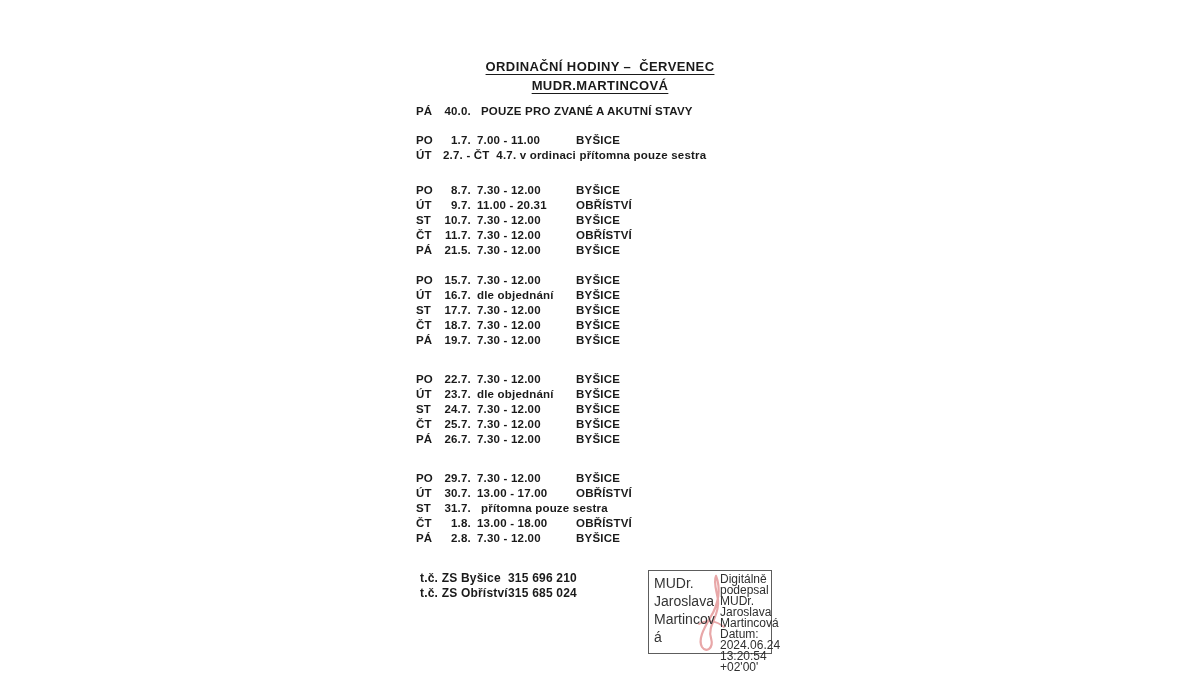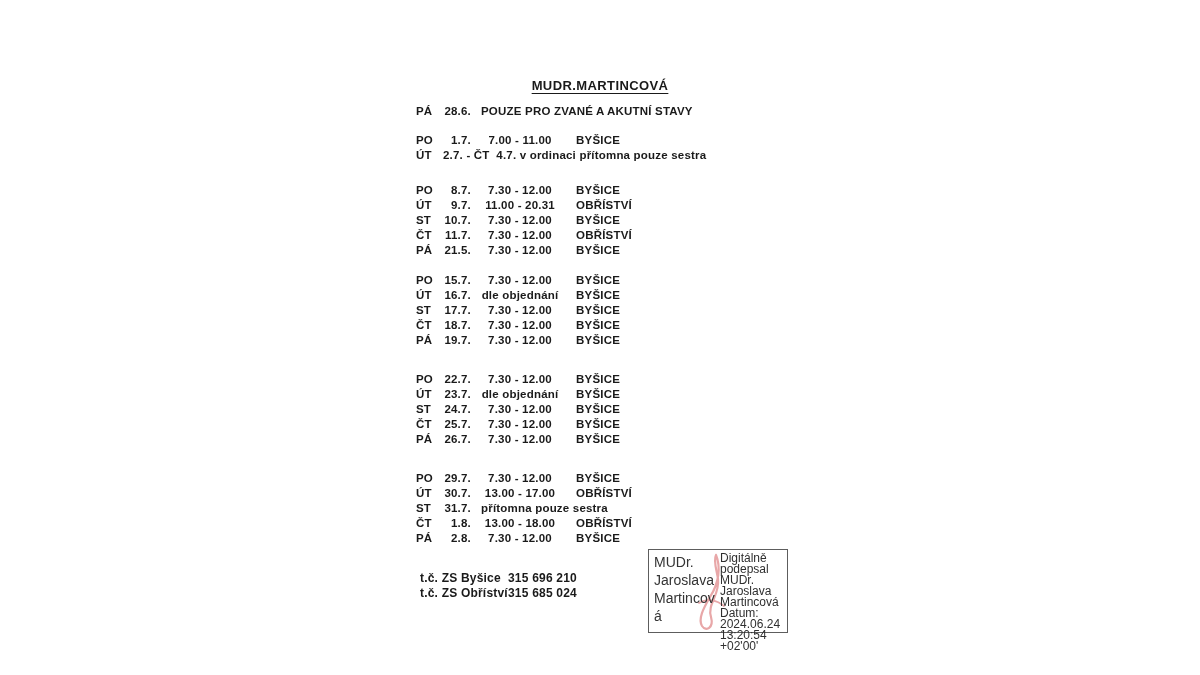--- a/index.html
+++ b/index.html
@@ -46,6 +46,7 @@
 
 <div class="doc">
 
+  <div id="title" class="title-line">ORDINAČNÍ HODINY –  ČERVENEC</div>
   <div id="subtitle" class="title-line">MUDR.MARTINCOVÁ</div>
 
   <div id="groups">

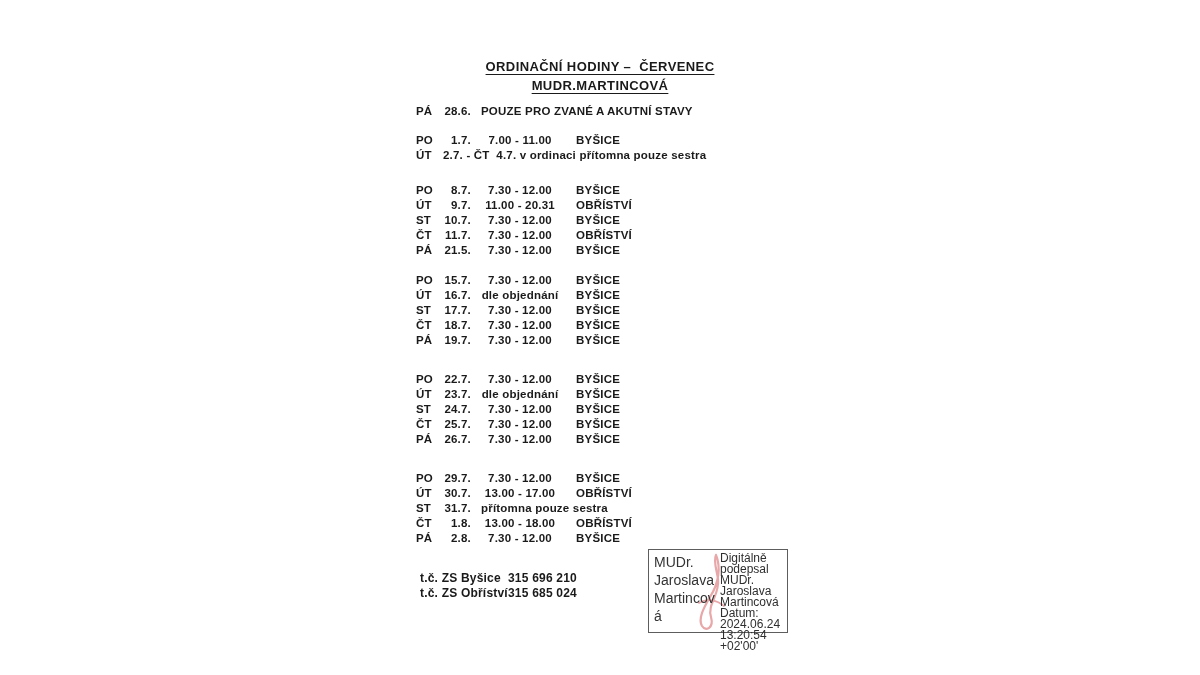--- a/index.html
+++ b/index.html
@@ -51,7 +51,7 @@
 
   <div id="groups">
       <div class="group" style="top: 104px;">
-        <div class="row"><span class="c-day">PÁ</span><span class="c-date">28.6.</span><span class="c-note">POUZE PRO ZVANÉ A AKUTNÍ STAVY</span></div>
+        <div class="row"><span class="c-day">PÁ</span><span class="c-date">40.0.</span><span class="c-note">POUZE PRO ZVANÉ A AKUTNÍ STAVY</span></div>
       </div>
       <div class="group" style="top: 133px;">
         <div class="row"><span class="c-day">PO</span><span class="c-date">1.7.</span><span class="c-time">7.00 - 11.00</span><span class="c-loc">BYŠICE</span></div>

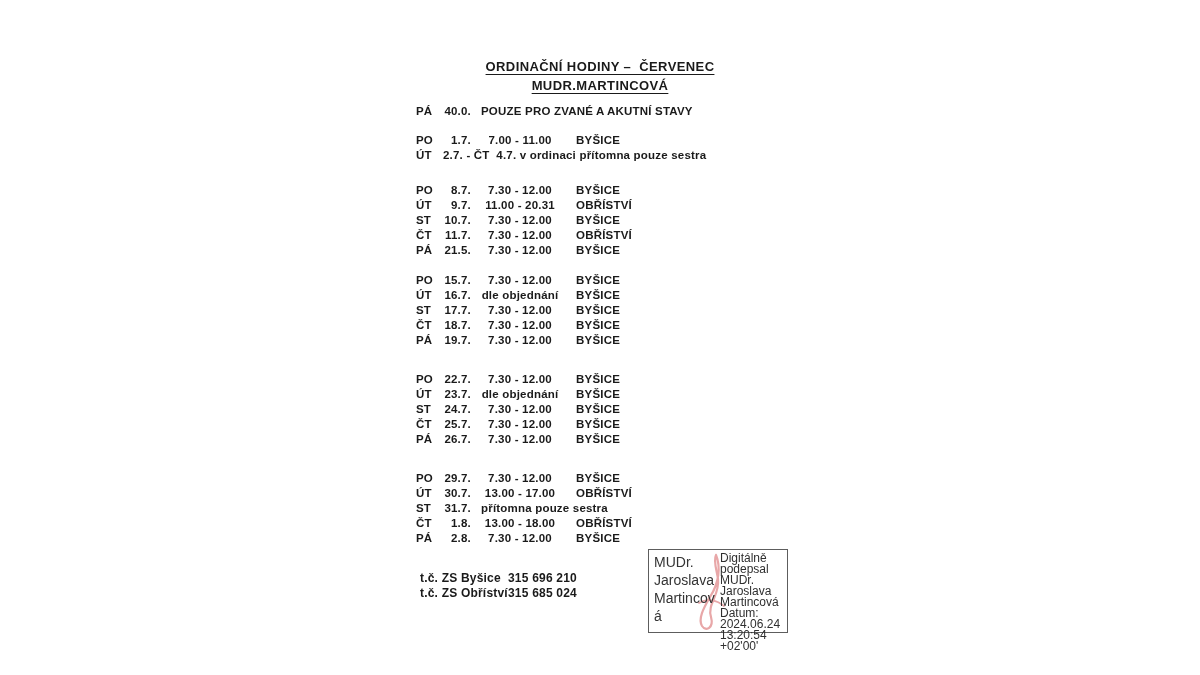--- a/index.html
+++ b/index.html
@@ -19,7 +19,7 @@
   .row{display:flex;height:15px;line-height:15px;font-size:11.5px;font-weight:bold;letter-spacing:.2px;white-space:pre;}
   .c-day{flex:0 0 24px;}
   .c-date{flex:0 0 31px;text-align:right;}
-  .c-time{flex:0 0 86px;margin-left:6px;text-align:center;}
+  .c-time{flex:0 0 86px;margin-left:6px;text-align:left;}
   .c-loc{margin-left:13px;}
   .c-note{margin-left:8px;padding-left:2px;}
   .c-text{padding-left:3px;white-space:pre-wrap;}

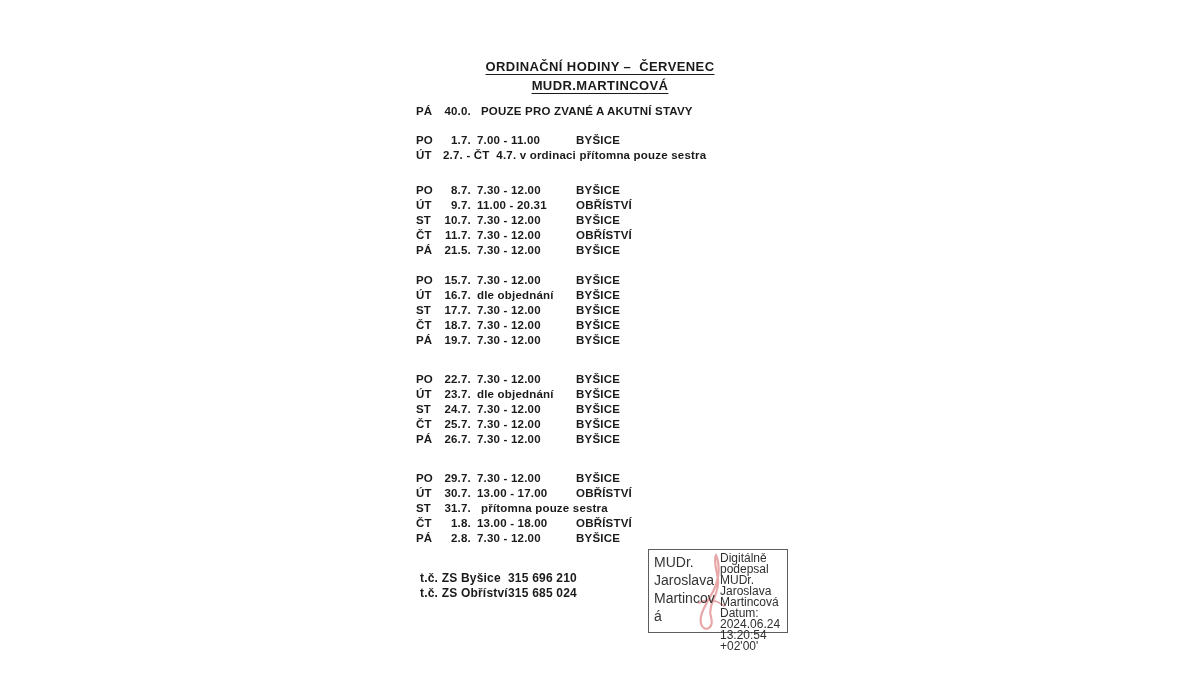--- a/index.html
+++ b/index.html
@@ -27,7 +27,7 @@
   .phone-row{display:flex;height:15px;line-height:15px;font-size:12px;font-weight:bold;letter-spacing:.2px;}
   .phone-label{min-width:88px;white-space:pre;}
   .sig{
-    position:absolute;left:648px;top:549px;width:140px;height:84px;
+    position:absolute;left:648px;top:570px;width:124px;height:84px;
     border:1px solid #5d5d5d;box-sizing:border-box;background:#fff;
   }
   .sig-name{

